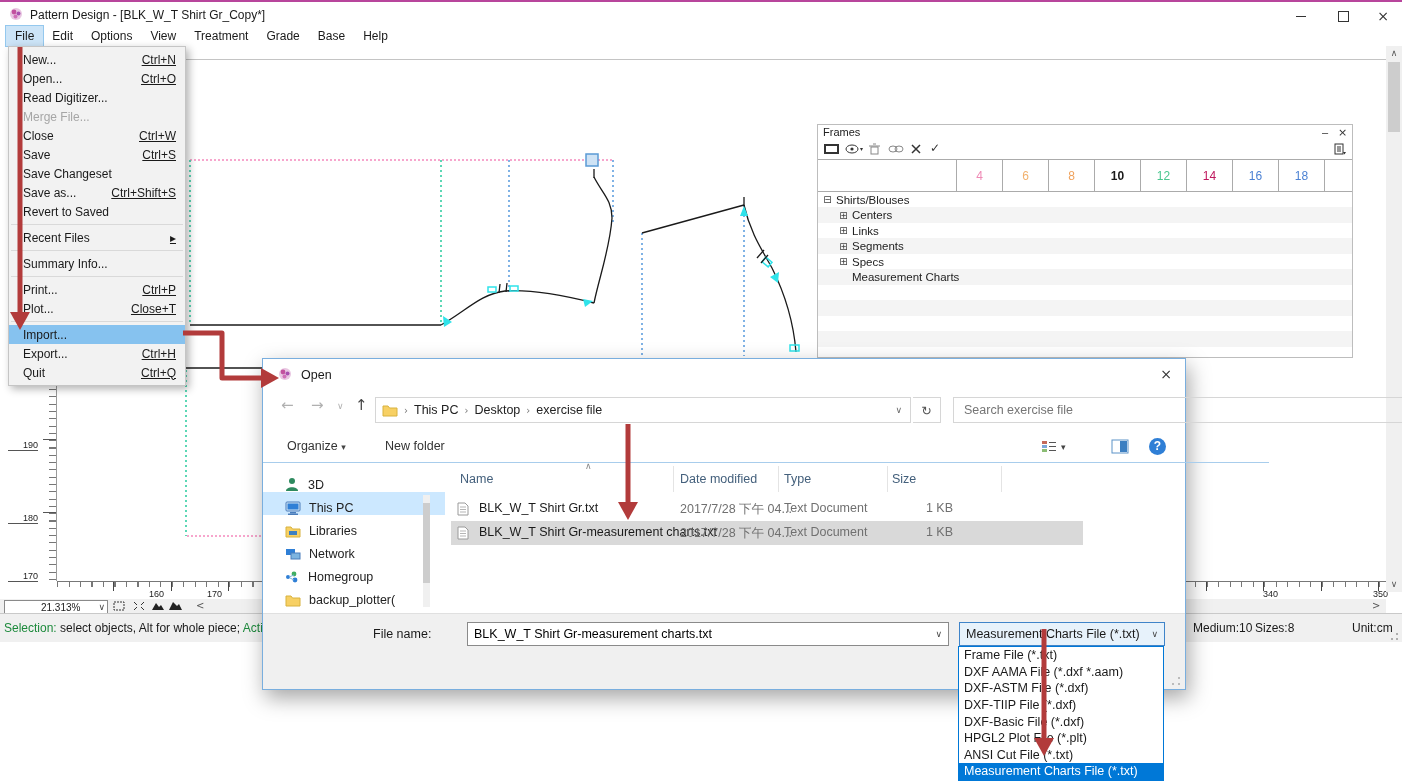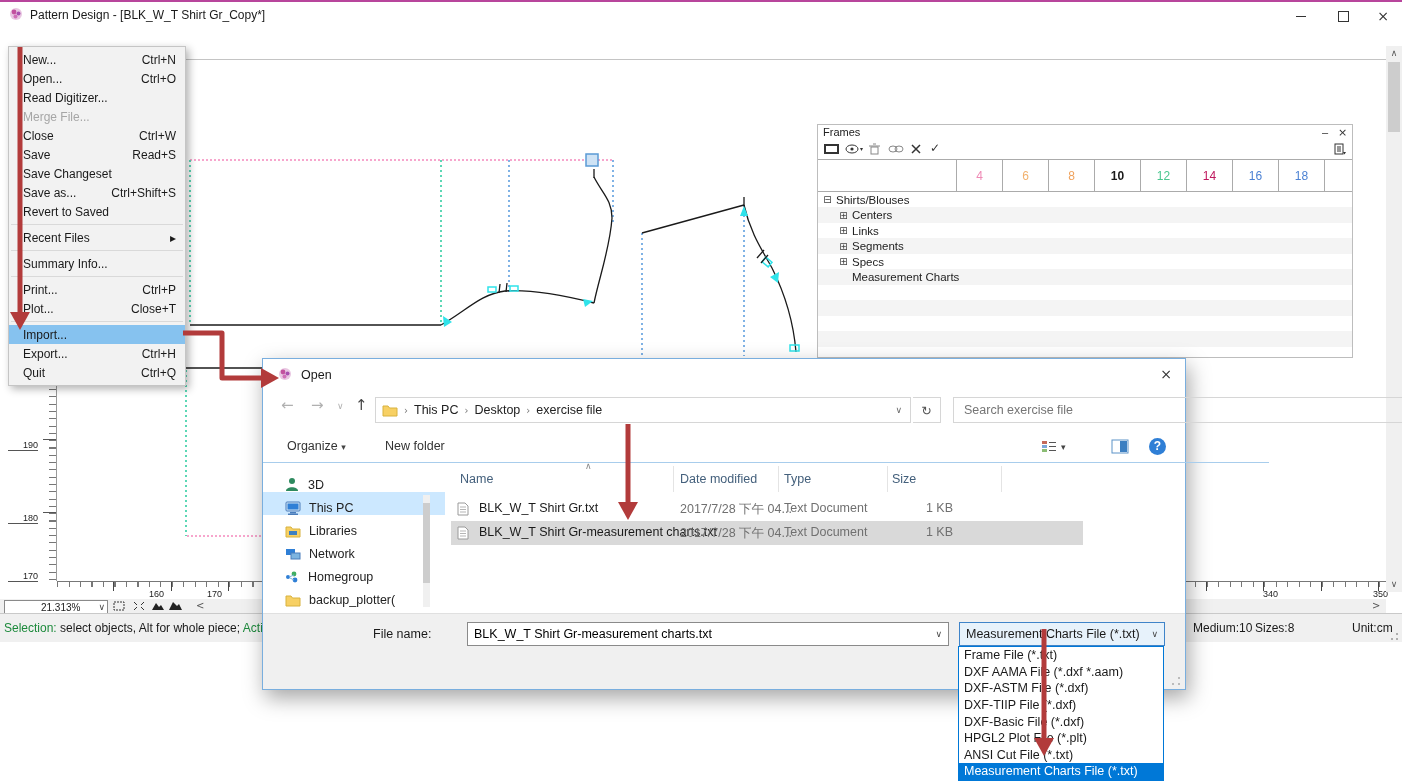--- a/index.html
+++ b/index.html
@@ -164,6 +164,16 @@
       </div>
     <div class="abs winbtn uic" style="left:1364px;font-size:14px">×</div>
   </div>
+  <div class="abs" id="menubar">
+    <div class="mb open">File</div>
+    <div class="mb">Edit</div>
+    <div class="mb">Options</div>
+    <div class="mb">View</div>
+    <div class="mb">Treatment</div>
+    <div class="mb">Grade</div>
+    <div class="mb">Base</div>
+    <div class="mb">Help</div>
+  </div>
 
   <div class="abs" id="cvline-v"></div>
   <div class="abs" id="cvline-h"></div>

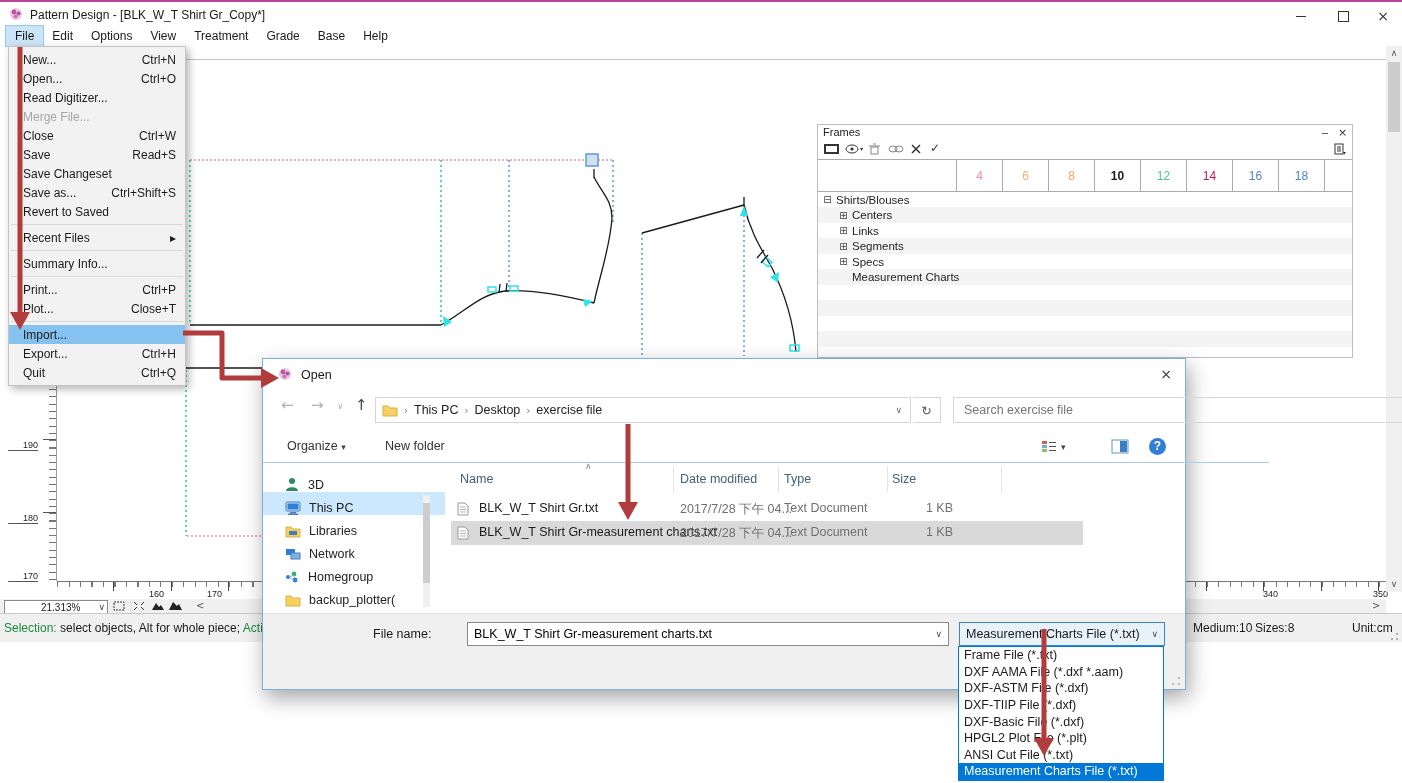--- a/index.html
+++ b/index.html
@@ -61,7 +61,7 @@
   #filemenu{left:8px;top:46px;width:176px;background:#f2f2f2;border:1px solid #c5c5c5;padding:3px 0;z-index:5;box-shadow:3px 3px 8px rgba(0,0,0,.3);}
   .mi{height:19px;display:flex;align-items:center;padding:0 9px 0 14px;font-size:12px;}
   .mi .ml{flex:1;}
-  .mi .ms{font-size:12px;}
+  .mi .ms{font-size:12px;text-decoration:underline;}
   .mi.dis{color:#a6a6a6;}
   .mi.hl{background:#86c2ef;}
   .msep{height:1px;background:#d9d9d9;margin:3px 2px;}

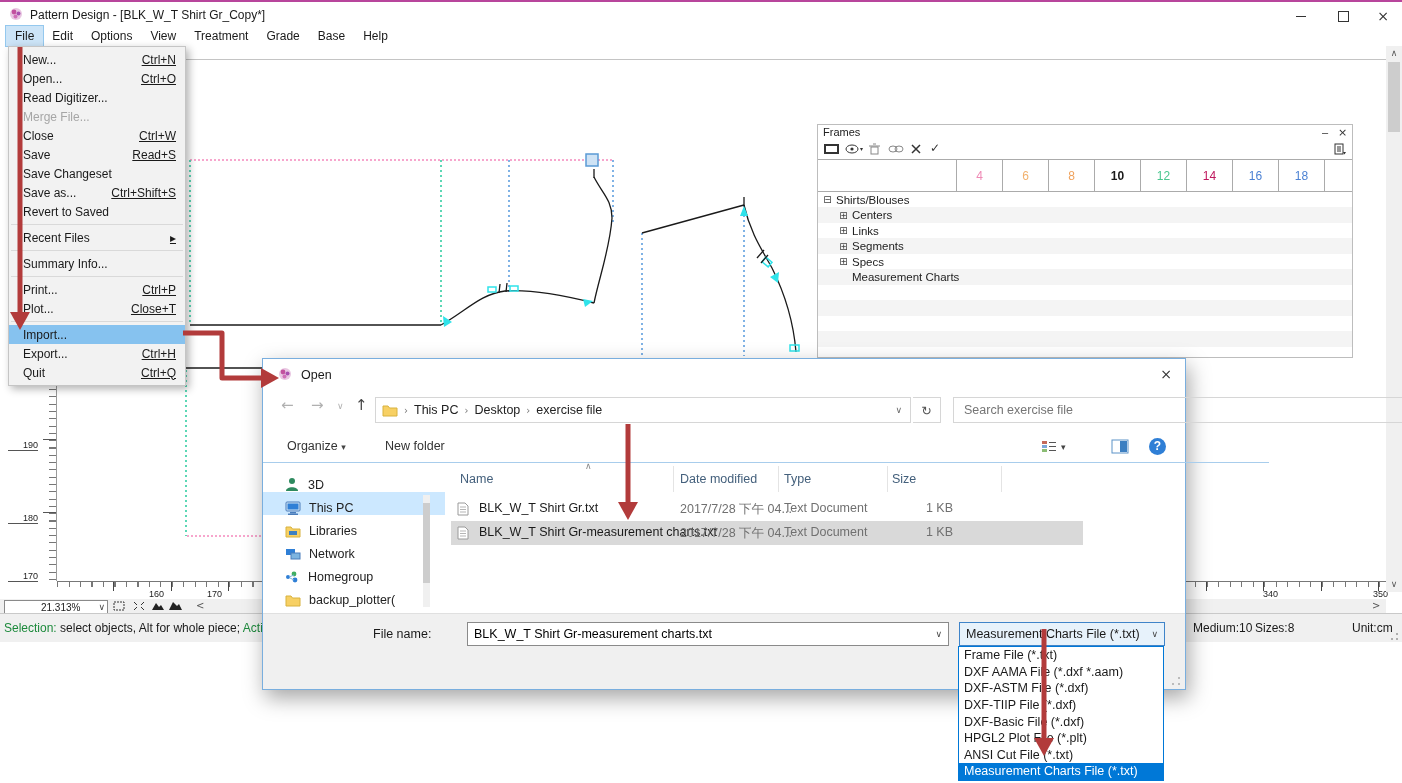--- a/index.html
+++ b/index.html
@@ -329,7 +329,7 @@
       </div>
     <div class="mi">
         <span class="ml">Save</span>
-        <span class="ms">Read+S</span>
+        <span class="ms">Ctrl+S</span>
       </div>
     <div class="mi">
         <span class="ml">Save Changeset</span>

